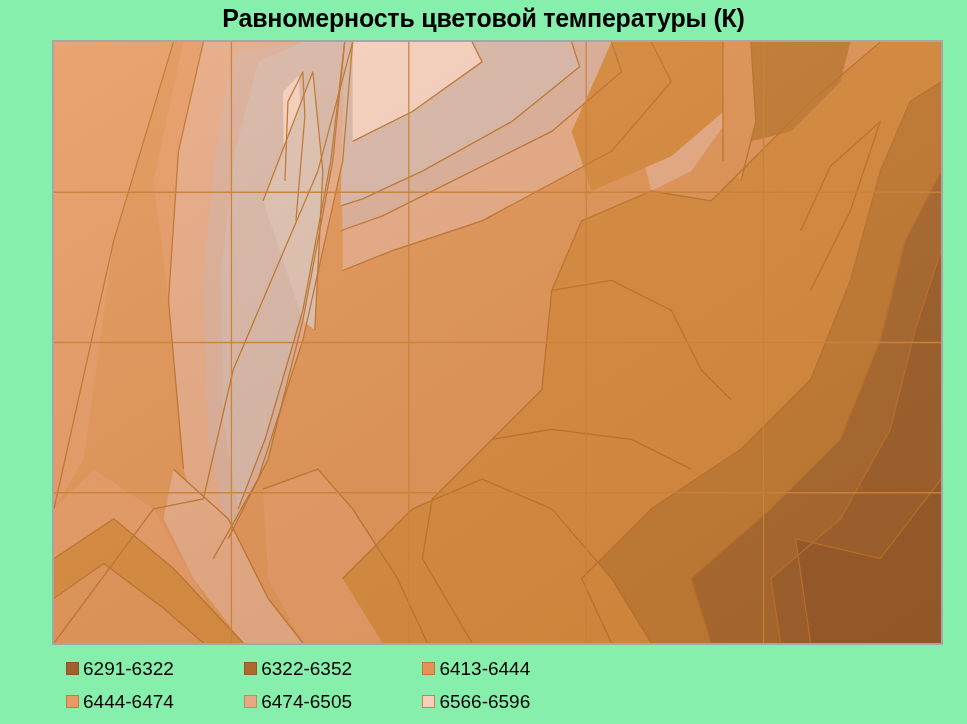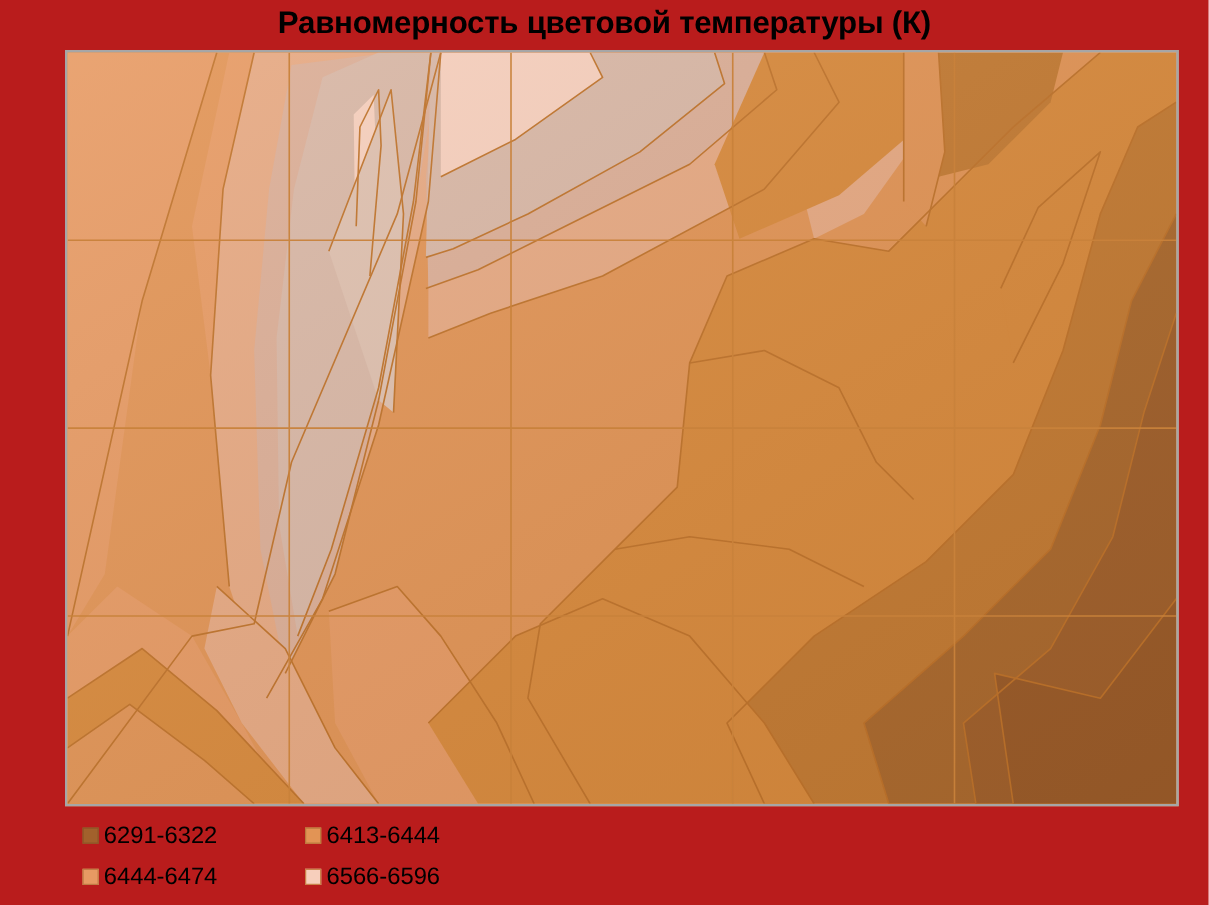--- a/index.html
+++ b/index.html
@@ -21,7 +21,7 @@
     left: 0; top: 0;
     width: 967px;
     height: 724px;
-    background: #b91c1c;
+    background: #86efac;
   }
 
   #chart-title {

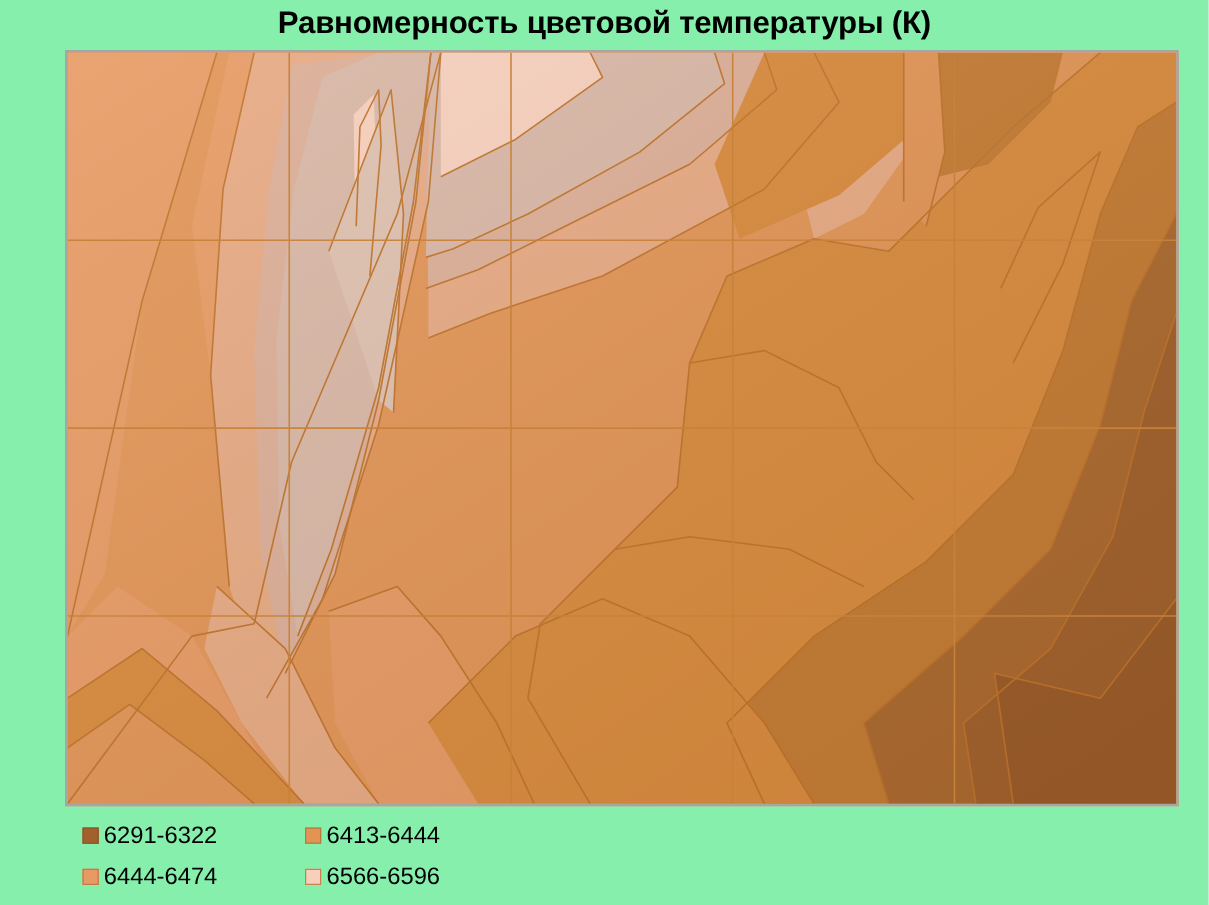--- a/index.html
+++ b/index.html
@@ -213,6 +213,10 @@
         <span class="legend-label">6291-6322</span>
       </div>
       <div class="legend-item">
+        <span class="legend-swatch" style="background:#AC6A2E;border-color:#94592a;"></span>
+        <span class="legend-label">6322-6352</span>
+      </div>
+      <div class="legend-item">
         <span class="legend-swatch" style="background:#E29455;border-color:#bb7a3d;"></span>
         <span class="legend-label">6413-6444</span>
       </div>

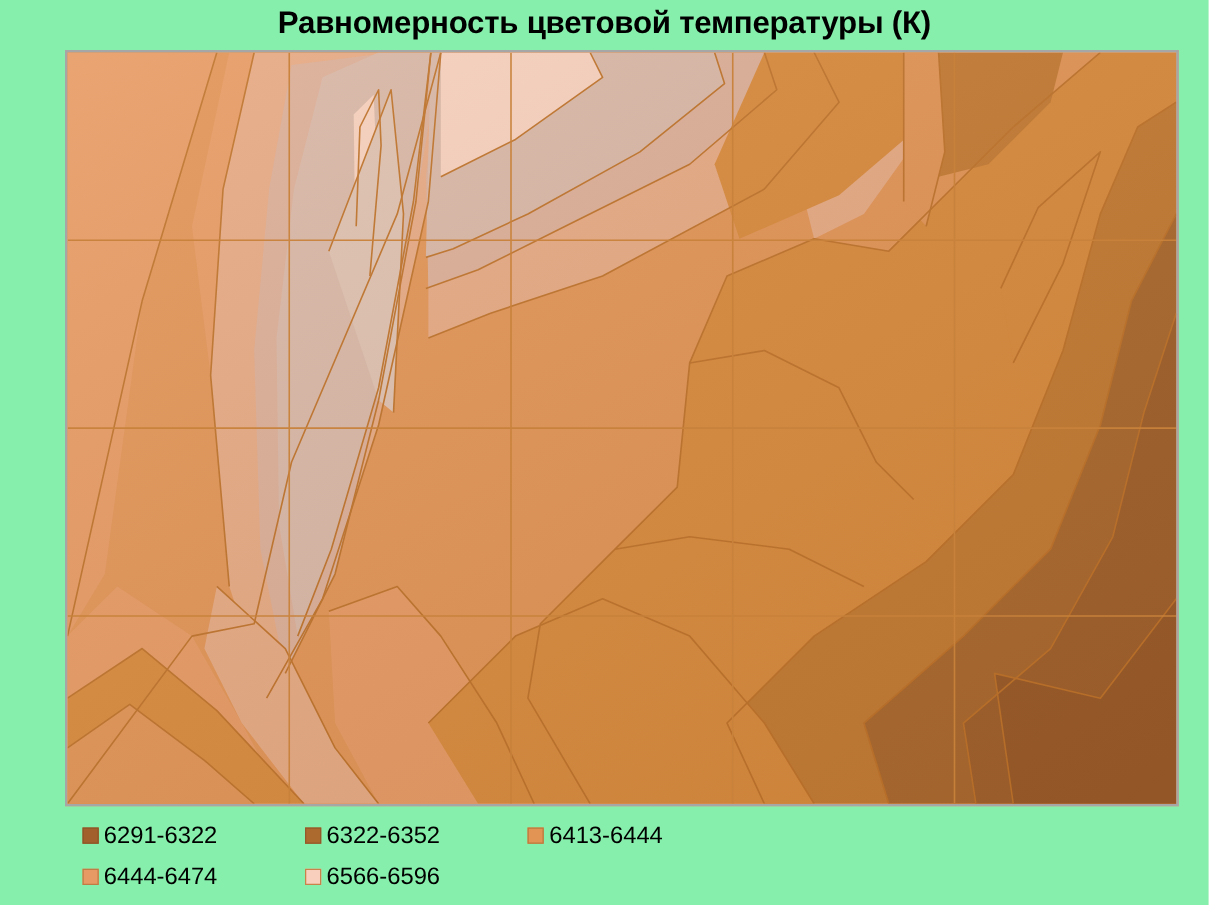--- a/index.html
+++ b/index.html
@@ -227,6 +227,10 @@
         <span class="legend-label">6444-6474</span>
       </div>
       <div class="legend-item">
+        <span class="legend-swatch" style="background:#E7A982;border-color:#c08a5f;"></span>
+        <span class="legend-label">6474-6505</span>
+      </div>
+      <div class="legend-item">
         <span class="legend-swatch" style="background:#F7CFBC;border-color:#c9824a;"></span>
         <span class="legend-label">6566-6596</span>
       </div>

